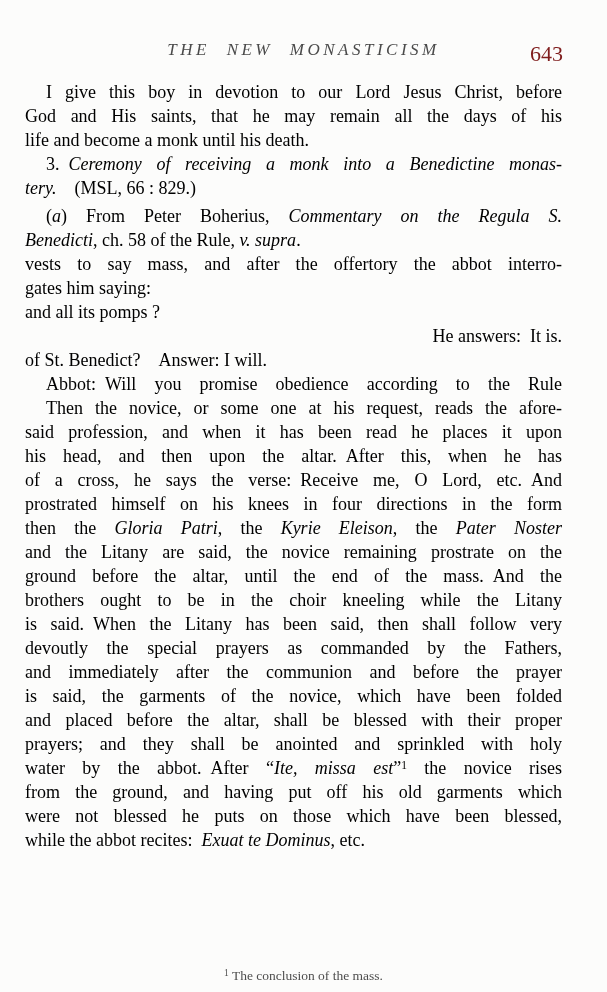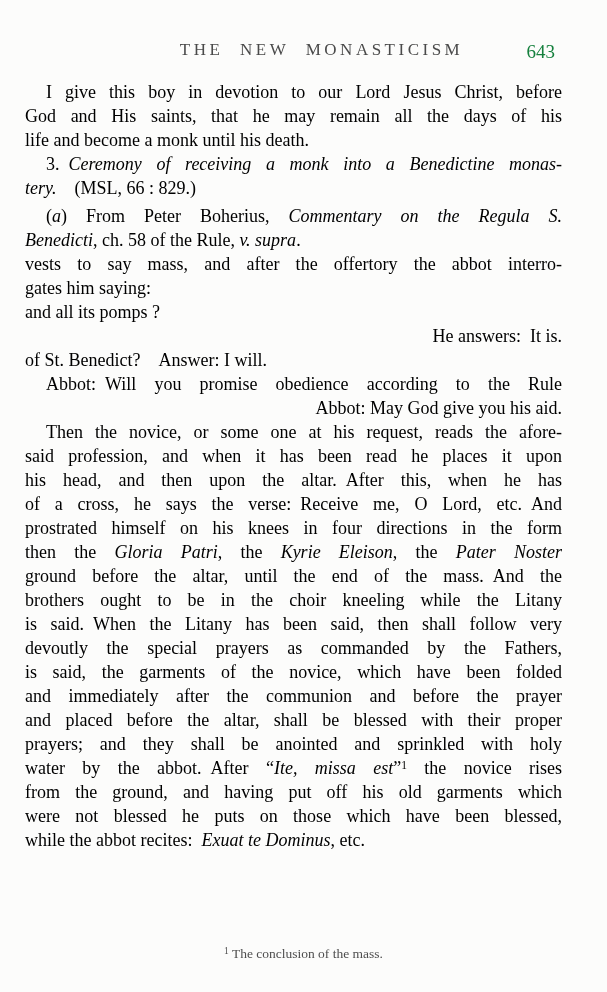--- a/index.html
+++ b/index.html
@@ -27,13 +27,13 @@
     position: absolute;
     left: 50%;
     transform: translateX(-50%);
-    margin-left: 18px;
     top: 0;
     font-size: 17px;
     letter-spacing: 3.5px;
     word-spacing: 9px;
     color: #4a4a4a;
     white-space: nowrap;
+    font-style: italic;
   }
   .page-num {
     position: absolute;

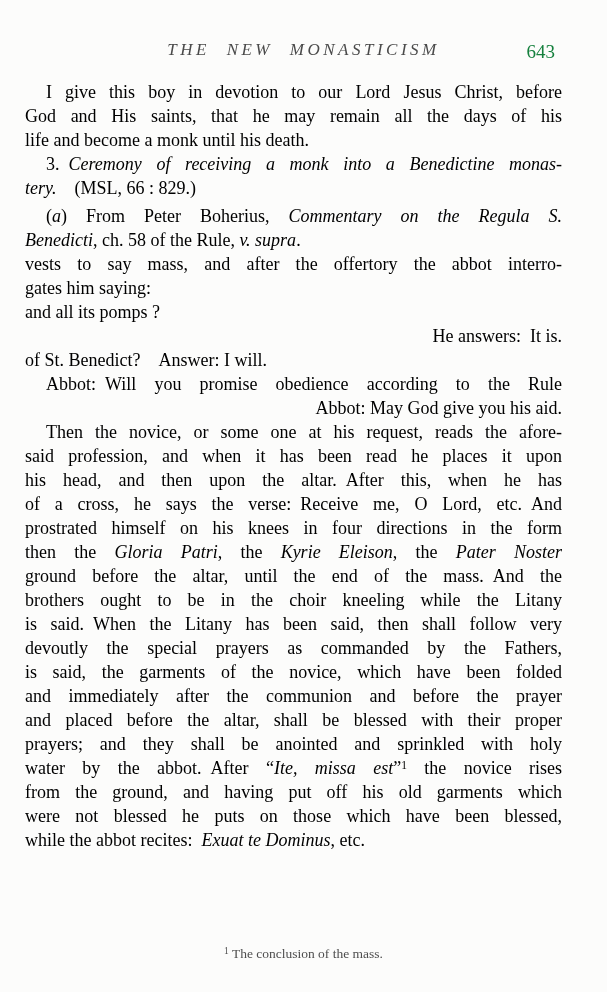--- a/index.html
+++ b/index.html
@@ -37,10 +37,10 @@
   }
   .page-num {
     position: absolute;
-    right: 52px;
+    right: 44px;
     top: 1px;
-    font-size: 19px;
-    color: #15803d;
+    font-size: 22px;
+    color: #7f1d1d;
   }
   .body-text {
     position: absolute;

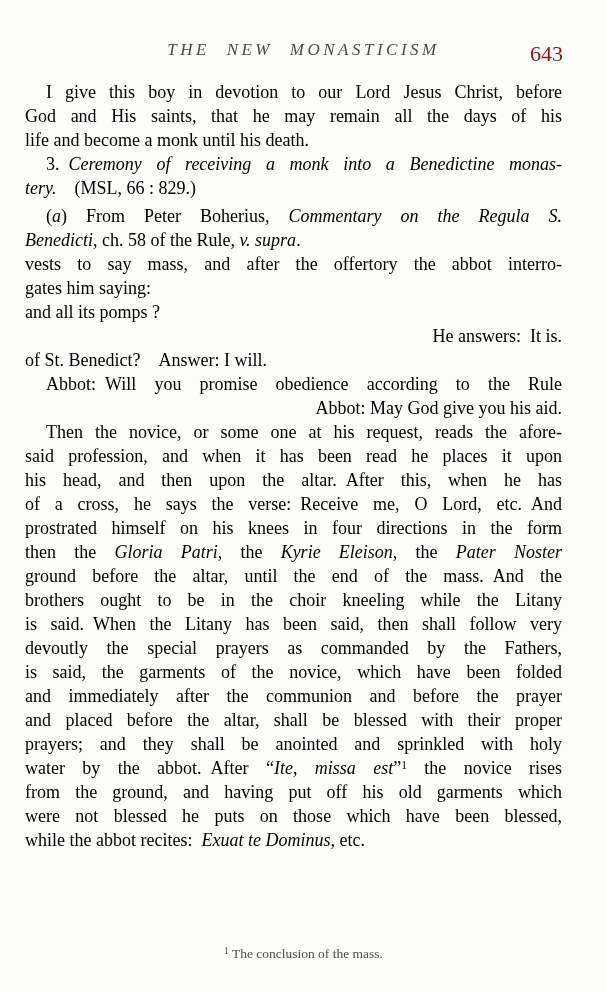--- a/index.html
+++ b/index.html
@@ -112,7 +112,6 @@
       <div class="line in"><span class="seg-r">He answers: It is.</span></div>
       <div class="line"><span class="seg-r">of St. Benedict? Answer: I will.</span></div>
       <div class="line j in"><span class="seg-r">Abbot: Will you promise obedience according to the Rule</span></div>
-      <div class="line in"><span class="seg-r">Abbot: May God give you his aid.</span></div>
       <div class="line j in"><span class="seg-r">Then the novice, or some one at his request, reads the afore-</span></div>
       <div class="line j"><span class="seg-r">said profession, and when it has been read he places it upon</span></div>
       <div class="line j"><span class="seg-r">his head, and then upon the altar. After this, when he has</span></div>

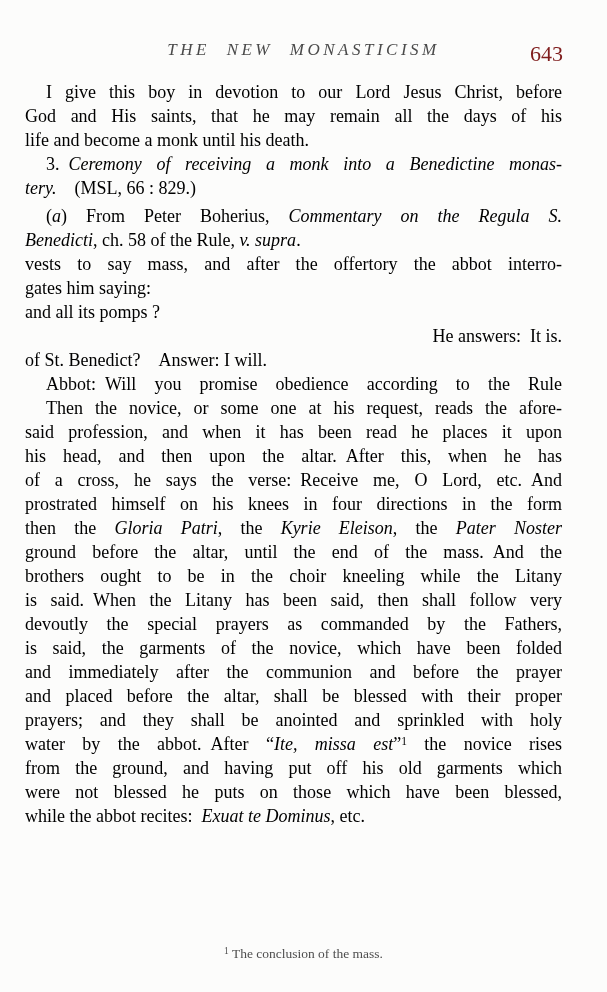--- a/index.html
+++ b/index.html
@@ -118,6 +118,7 @@
       <div class="line j"><span class="seg-r">of a cross, he says the verse: Receive me, O Lord, etc. And</span></div>
       <div class="line j"><span class="seg-r">prostrated himself on his knees in four directions in the form</span></div>
       <div class="line j"><span class="seg-r">then the </span><span class="seg-i">Gloria Patri</span><span class="seg-r">, the </span><span class="seg-i">Kyrie Eleison</span><span class="seg-r">, the </span><span class="seg-i">Pater Noster</span></div>
+      <div class="line j"><span class="seg-r">and the Litany are said, the novice remaining prostrate on the</span></div>
       <div class="line j"><span class="seg-r">ground before the altar, until the end of the mass. And the</span></div>
       <div class="line j"><span class="seg-r">brothers ought to be in the choir kneeling while the Litany</span></div>
       <div class="line j"><span class="seg-r">is said. When the Litany has been said, then shall follow very</span></div>

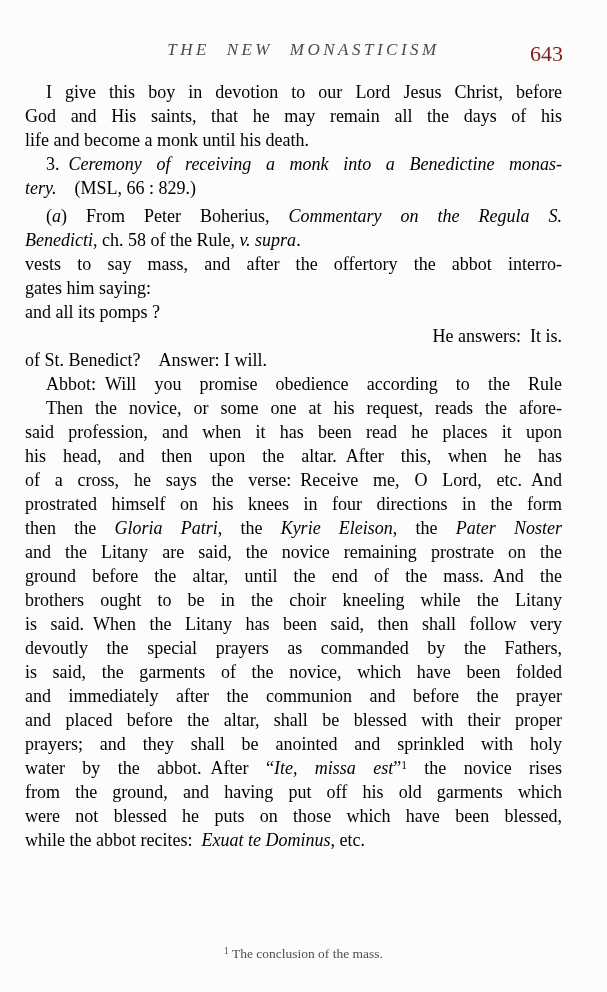--- a/index.html
+++ b/index.html
@@ -123,8 +123,8 @@
       <div class="line j"><span class="seg-r">brothers ought to be in the choir kneeling while the Litany</span></div>
       <div class="line j"><span class="seg-r">is said. When the Litany has been said, then shall follow very</span></div>
       <div class="line j"><span class="seg-r">devoutly the special prayers as commanded by the Fathers,</span></div>
+      <div class="line j"><span class="seg-r">and immediately after the communion and before the prayer</span></div>
       <div class="line j"><span class="seg-r">is said, the garments of the novice, which have been folded</span></div>
-      <div class="line j"><span class="seg-r">and immediately after the communion and before the prayer</span></div>
       <div class="line j"><span class="seg-r">and placed before the altar, shall be blessed with their proper</span></div>
       <div class="line j"><span class="seg-r">prayers; and they shall be anointed and sprinkled with holy</span></div>
       <div class="line j"><span class="seg-r">water by the abbot. After “</span><span class="seg-i">Ite, missa est</span><span class="seg-r">”</span><span class="seg-sup">1</span><span class="seg-r"> the novice rises</span></div>

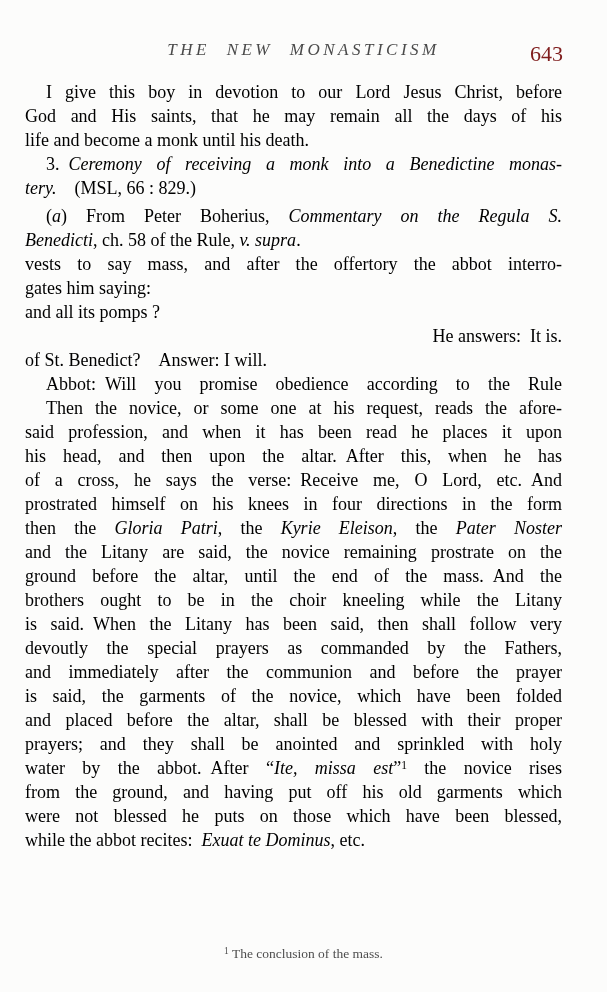--- a/index.html
+++ b/index.html
@@ -77,7 +77,7 @@
   }
   .footnote {
     position: absolute;
-    top: 946px;
+    top: 968px;
     left: 0;
     width: 100%;
     text-align: center;

